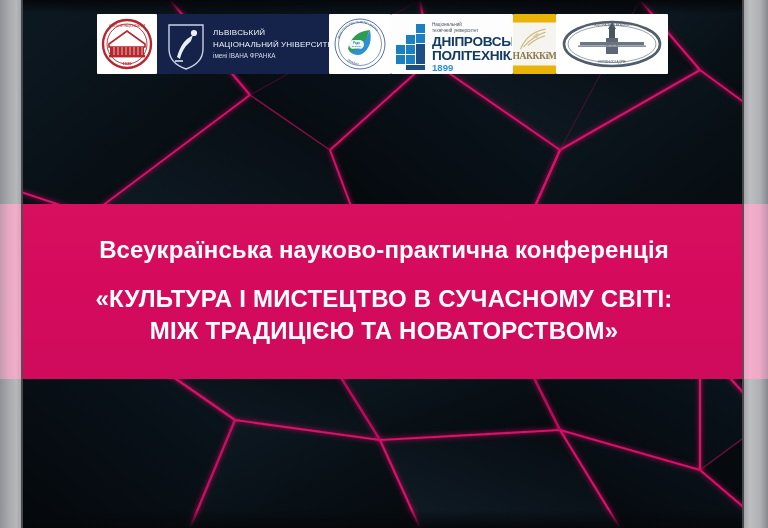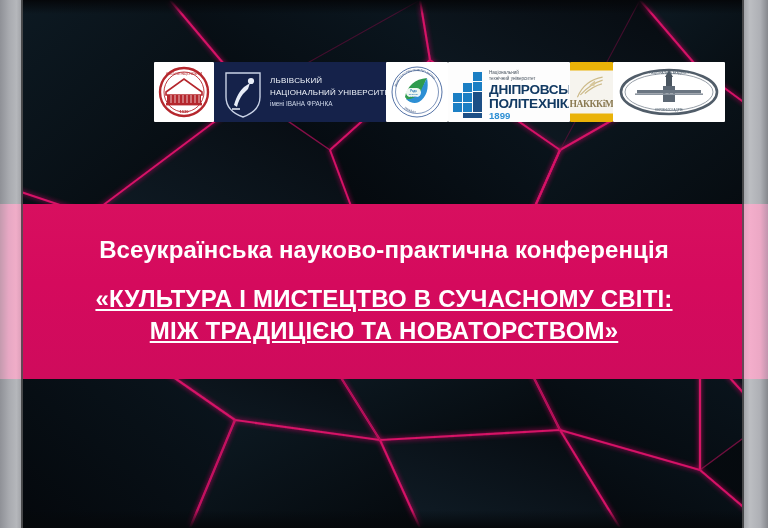--- a/index.html
+++ b/index.html
@@ -70,10 +70,9 @@
     z-index: 30;
     display: flex;
     align-items: center;
-    justify-content: flex-end;
-    padding: 0 17px;
+    justify-content: center;
+    padding: 0 27px;
     box-sizing: border-box;
-    margin-top: 48px;
   }
   .logo {
     background: #fff;

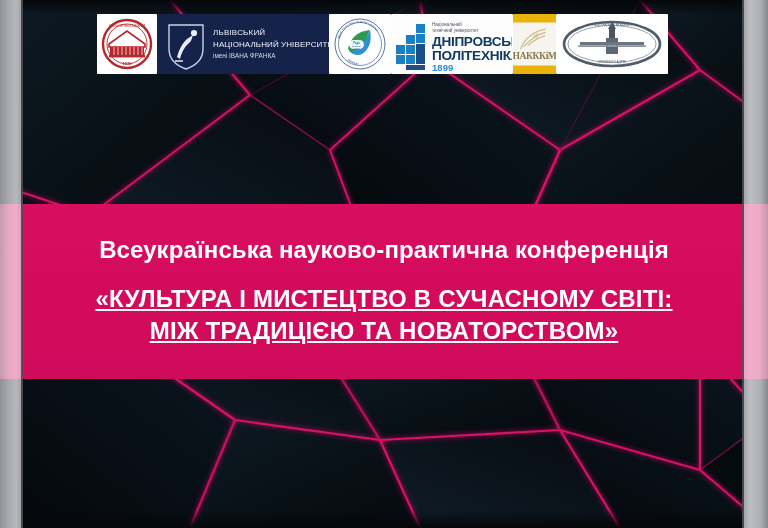--- a/index.html
+++ b/index.html
@@ -131,7 +131,7 @@
     margin: 0;
     letter-spacing: .2px;
   }
-  .conf-title .tline { display: block; white-space: nowrap; text-decoration: underline; }
+  .conf-title .tline { display: block; white-space: nowrap; }
 
   
   .vign-top {

